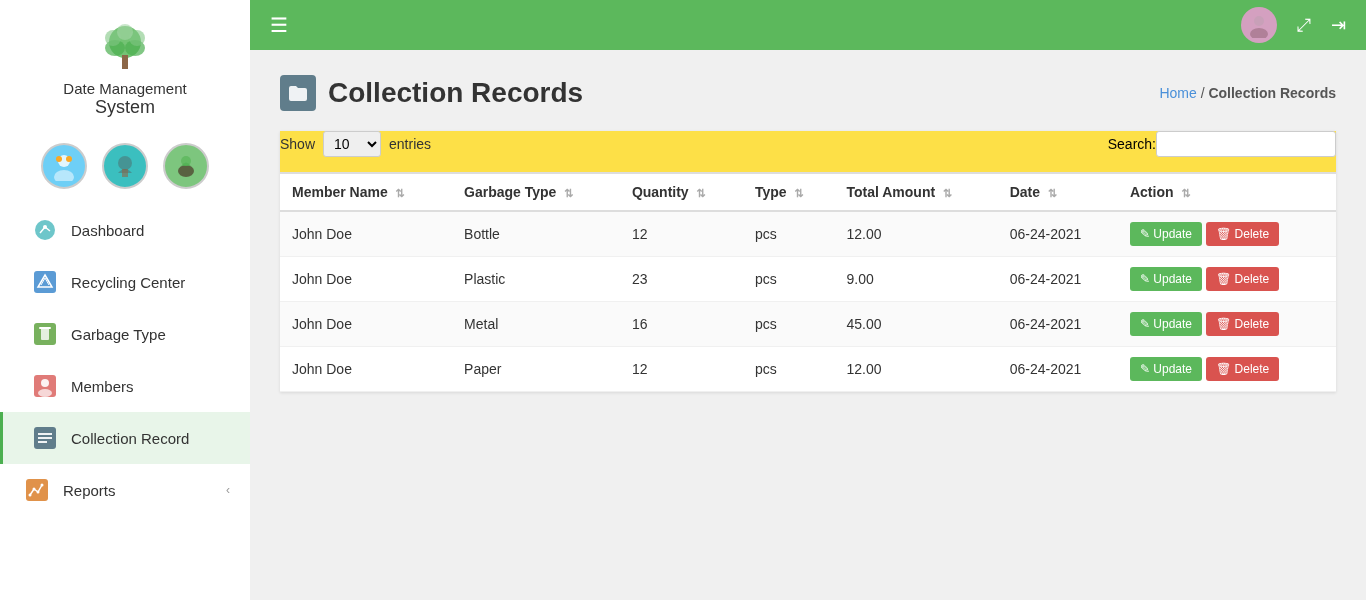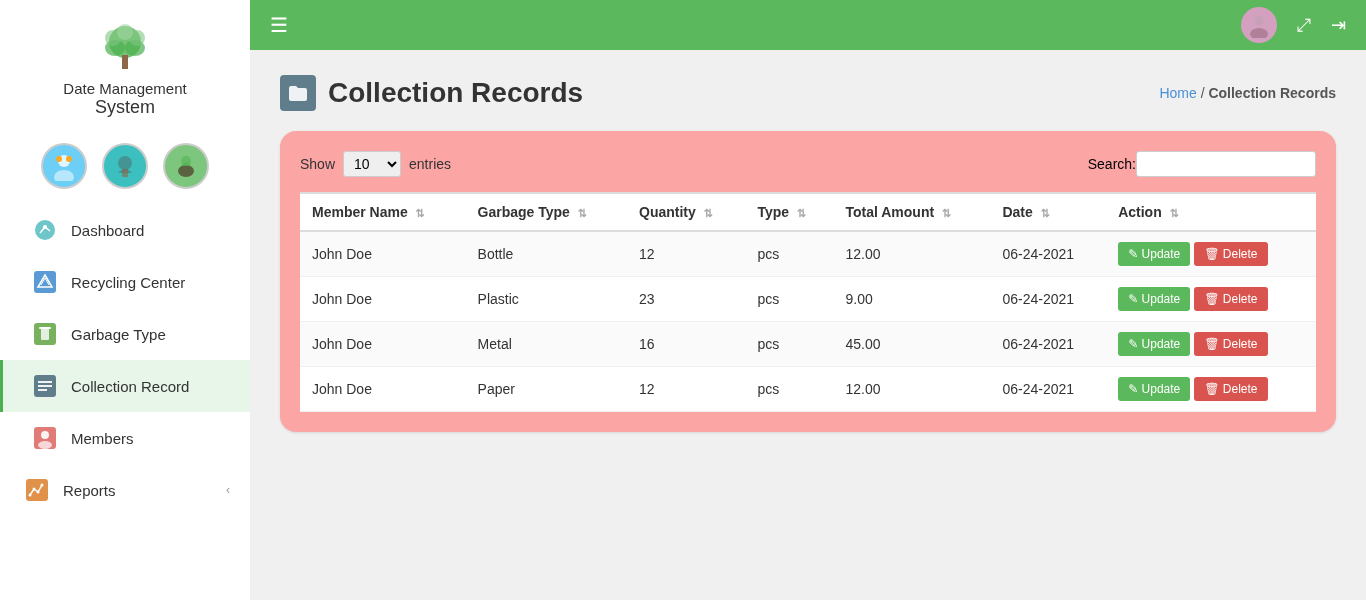--- a/index.html
+++ b/index.html
@@ -167,9 +167,8 @@
 
     
     .table-card {
-      background: #fca5a5;
-      border-radius: 16px;
-      padding: 20px;
+      background: #fde047;
+      border-radius: 0;
       box-shadow: 0 1px 3px rgba(0,0,0,0.1);
     }
 

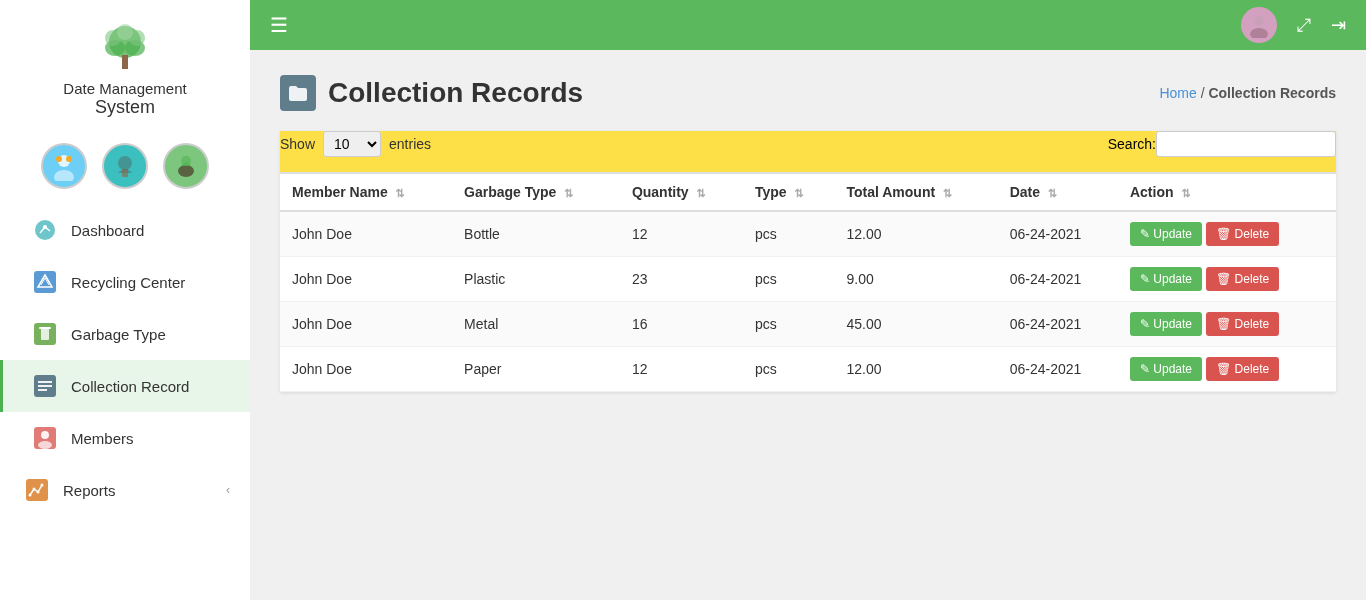--- a/index.html
+++ b/index.html
@@ -370,6 +370,17 @@
       <span>Garbage Type</span>
     </div>
 
+    <div class="nav-item">
+      <span class="nav-icon">
+        <svg width="22" height="22" viewBox="0 0 22 22">
+          <rect width="22" height="22" rx="3" fill="#e07b78"></rect>
+          <circle cx="11" cy="8" r="4" fill="white" opacity="0.9"></circle>
+          <ellipse cx="11" cy="18" rx="7" ry="4" fill="white" opacity="0.7"></ellipse>
+        </svg>
+      </span>
+      <span>Members</span>
+    </div>
+
     <div class="nav-item active">
       <span class="nav-icon">
         <svg width="22" height="22" viewBox="0 0 22 22">
@@ -380,17 +391,6 @@
         </svg>
       </span>
       <span>Collection Record</span>
-    </div>
-
-    <div class="nav-item">
-      <span class="nav-icon">
-        <svg width="22" height="22" viewBox="0 0 22 22">
-          <rect width="22" height="22" rx="3" fill="#e07b78"></rect>
-          <circle cx="11" cy="8" r="4" fill="white" opacity="0.9"></circle>
-          <ellipse cx="11" cy="18" rx="7" ry="4" fill="white" opacity="0.7"></ellipse>
-        </svg>
-      </span>
-      <span>Members</span>
     </div>
 
     <div class="nav-item nav-item-reports">

